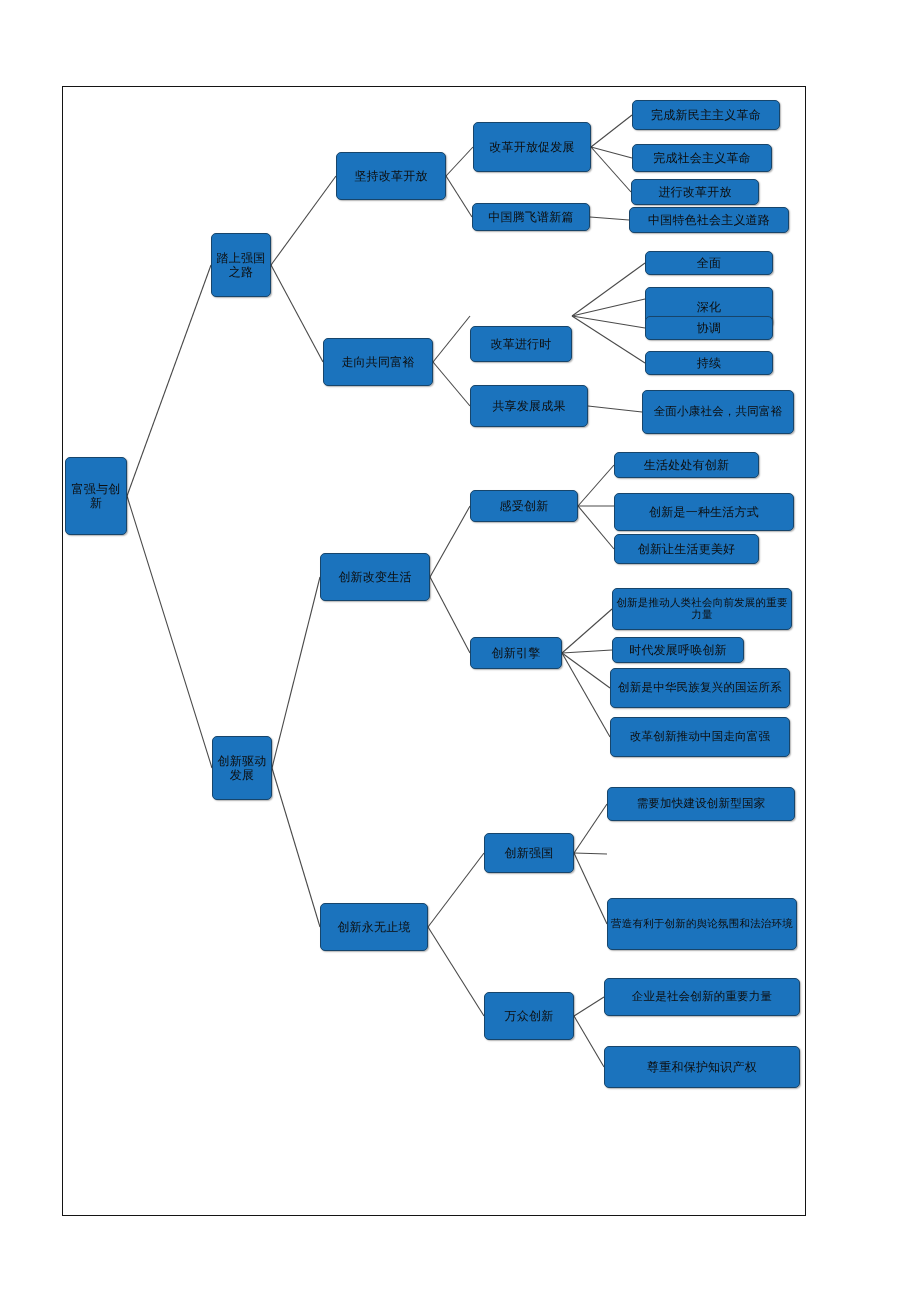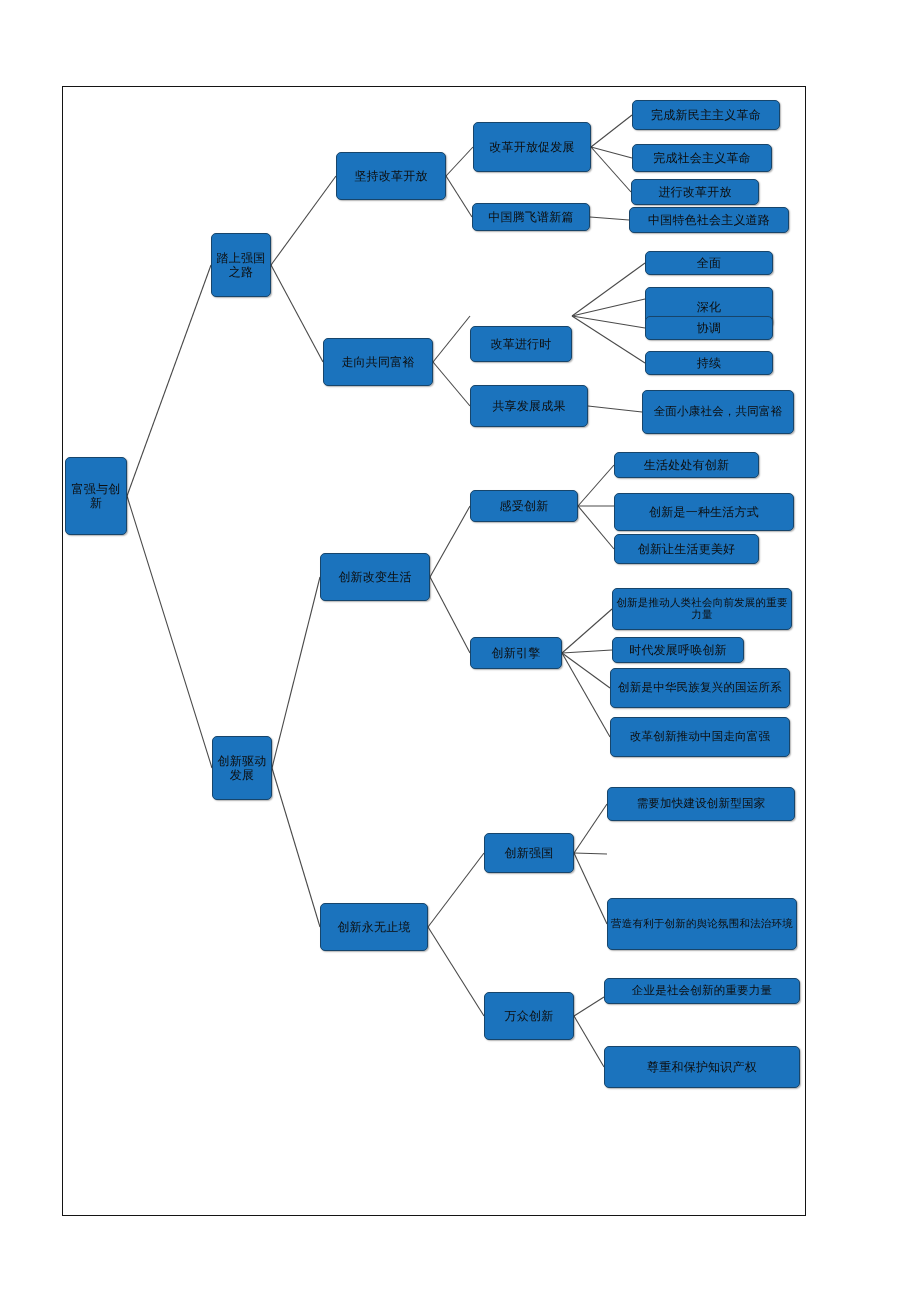--- a/index.html
+++ b/index.html
@@ -186,7 +186,7 @@
     <div class="node t10" style="left: 607px; top: 898px; width: 190px; height: 52px; background: rgb(27, 115, 189); border-color: rgb(23, 69, 107);">
       <span>营造有利于创新的舆论氛围和法治环境</span>
     </div>
-    <div class="node t11" style="left: 604px; top: 978px; width: 196px; height: 26px; background: rgb(27, 115, 189); border-color: rgb(23, 69, 107);">
+    <div class="node t11" style="left: 604px; top: 978px; width: 196px; height: 38px; background: rgb(27, 115, 189); border-color: rgb(23, 69, 107);">
       <span>企业是社会创新的重要力量</span>
     </div>
     <div class="node t12" style="left: 604px; top: 1046px; width: 196px; height: 42px; background: rgb(27, 115, 189); border-color: rgb(23, 69, 107);">

